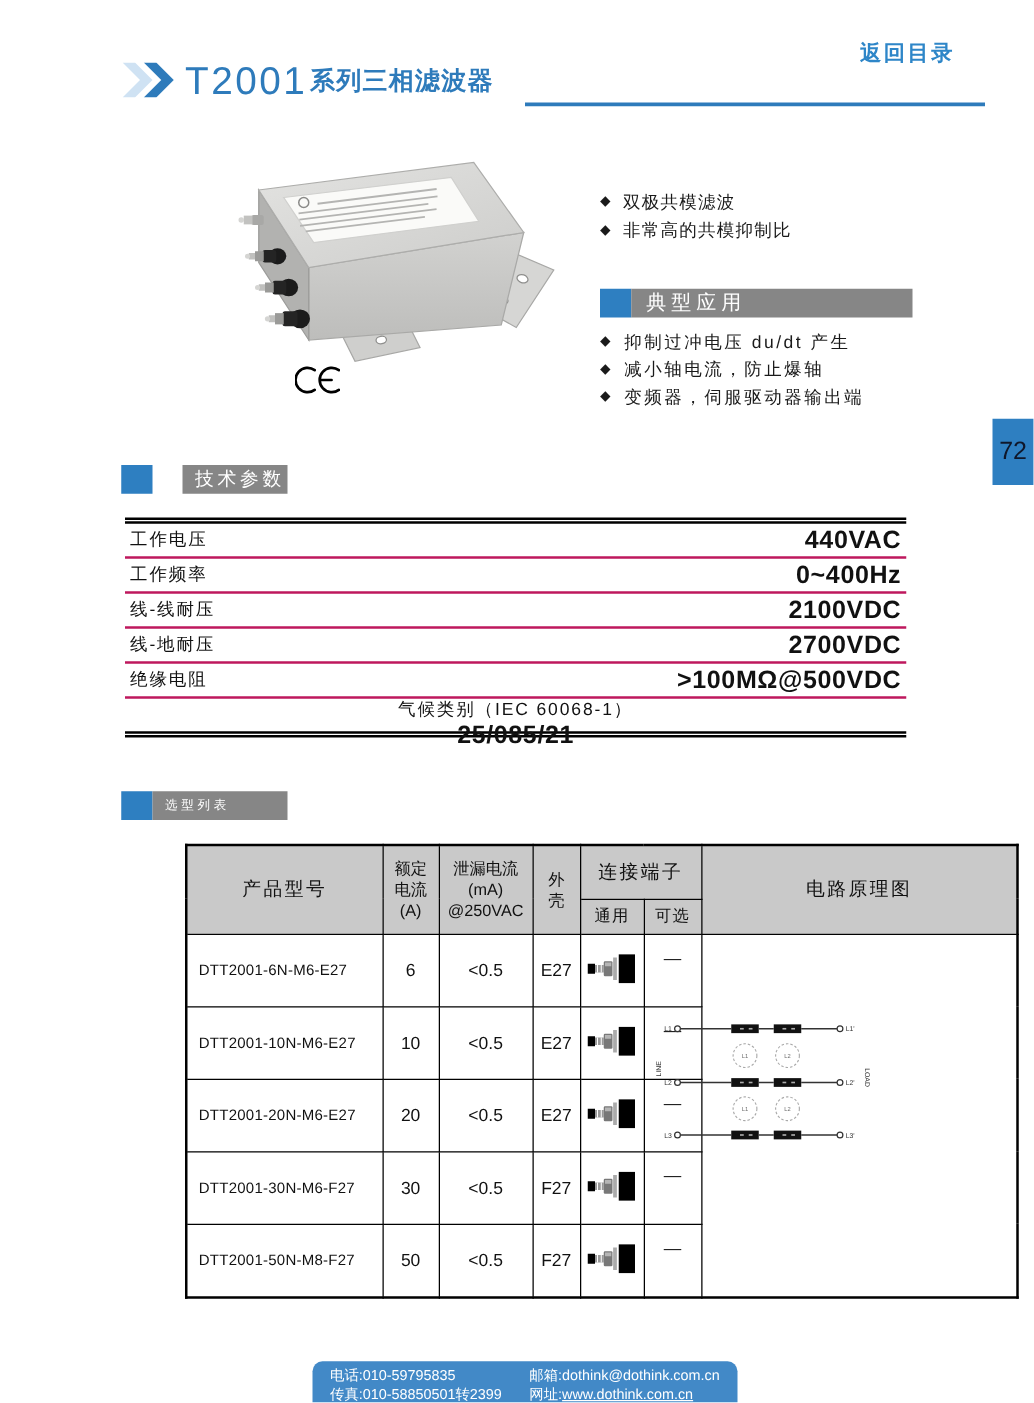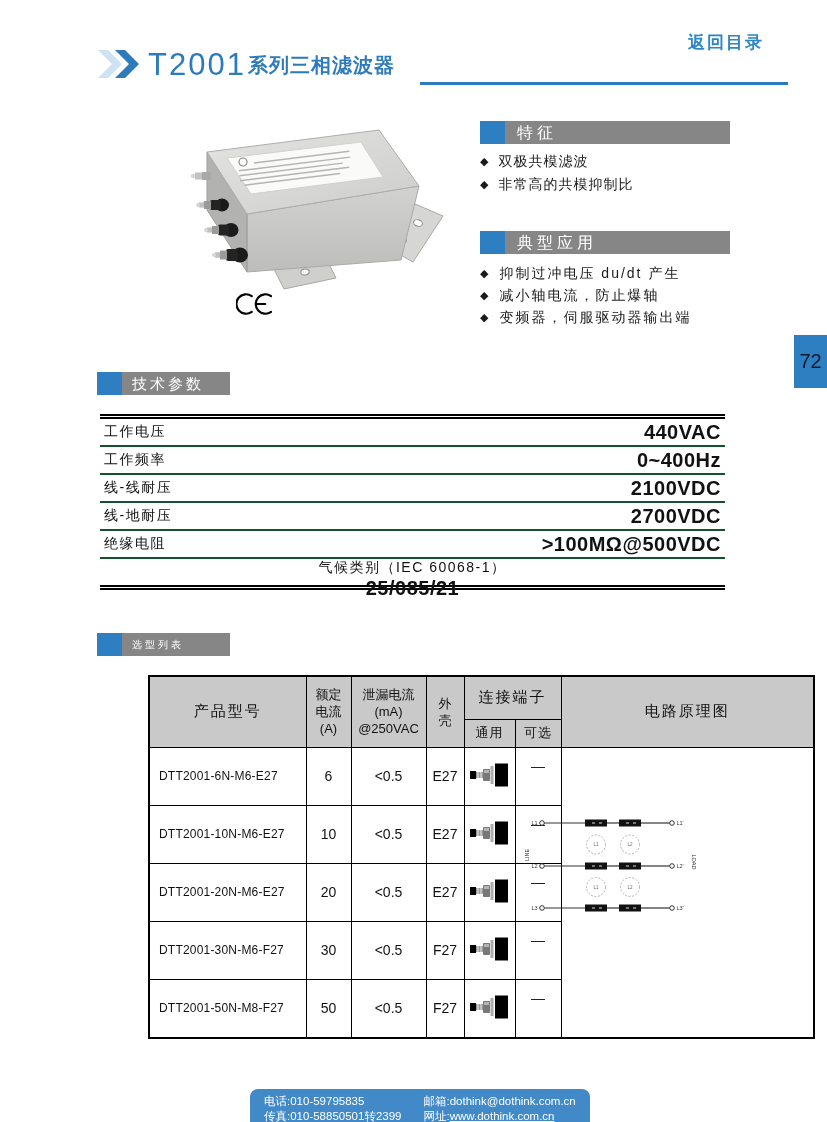--- a/index.html
+++ b/index.html
@@ -148,10 +148,6 @@
     </g>
   </svg>
 
-  <div class="abs section-bar w250" style="left:480px;top:121px;">
-    <div class="sq"></div>
-    <div class="bar">特征</div>
-  </div>
   <div class="abs blist" style="left:480px;top:150px;">
     <div class="bitem">
       <span class="blt">◆</span>

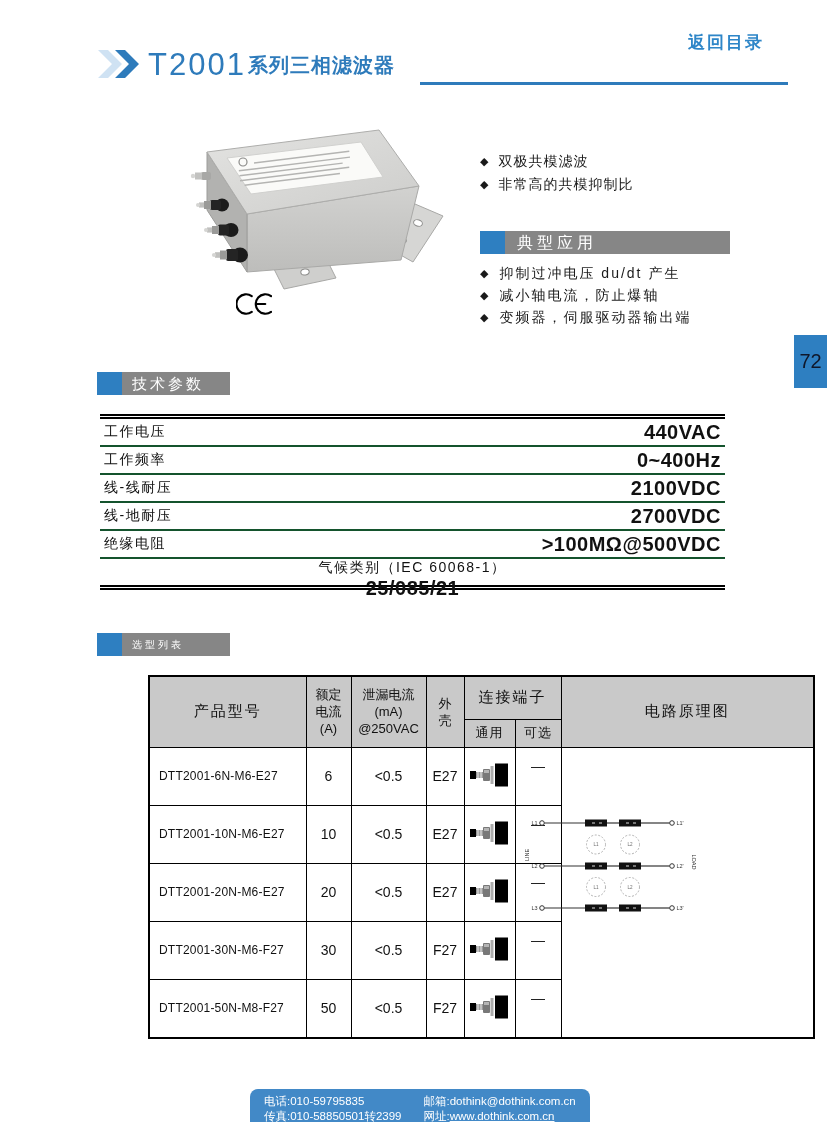--- a/index.html
+++ b/index.html
@@ -182,7 +182,7 @@
 
   <div class="abs section-bar w133" style="left:97px;top:372px;">
     <div class="sq"></div>
-    <div class="bar" style="font-size:15px;padding-left:10px;letter-spacing:3px;">技术参数</div>
+    <div class="bar" style="font-size:15px;padding-left:10px;letter-spacing:3px;margin-left:24px;">技术参数</div>
   </div>
 
   <div class="abs tech-table">

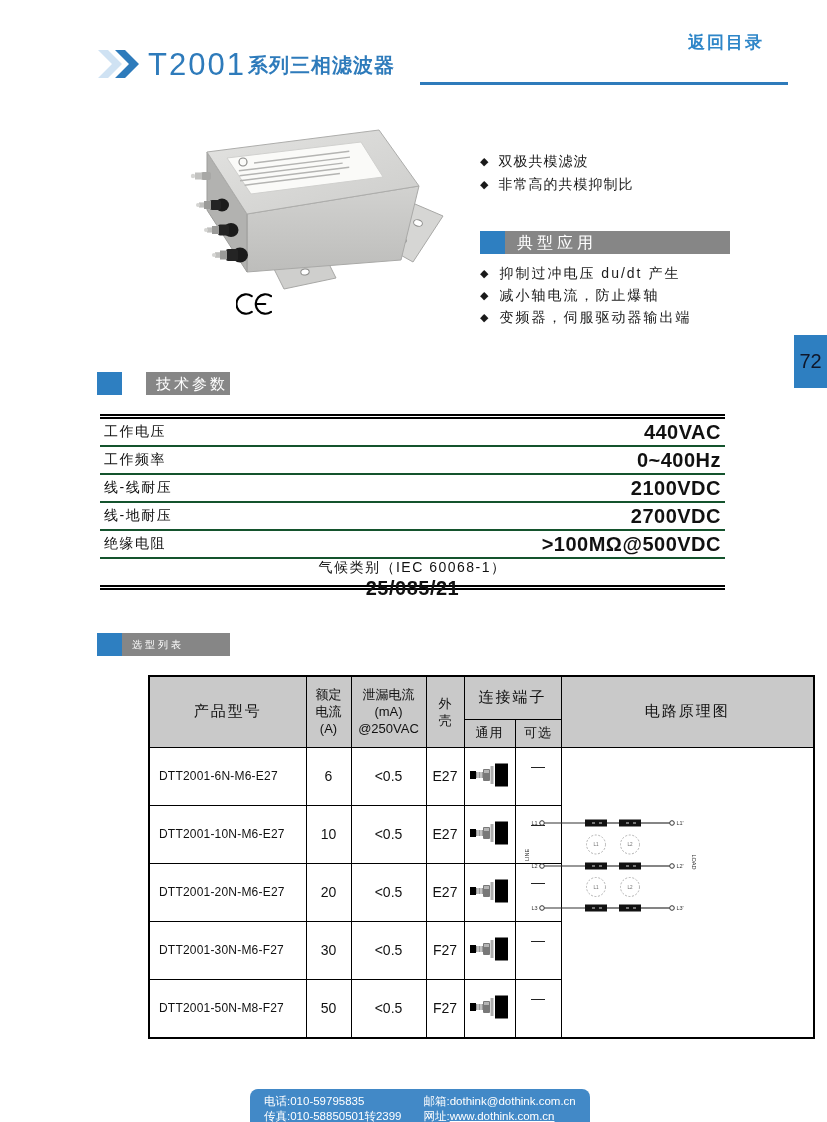--- a/index.html
+++ b/index.html
@@ -35,7 +35,7 @@
   
   .tech-table{left:100px;top:414px;width:625px;border-top:5px double #000;border-bottom:5px double #000;}
   .trow{display:flex;justify-content:space-between;align-items:center;height:26px;
-        border-bottom:2px solid #14532d;padding:0 4px;}
+        border-bottom:2px solid #be185d;padding:0 4px;}
   .trow:last-child{border-bottom:none;flex-direction:column;}
   .tlabel{font-size:14px;letter-spacing:1.5px;}
   .tvalue{font-size:20px;font-weight:bold;font-family:Liberation Sans, sans-serif;letter-spacing:0.5px;}

